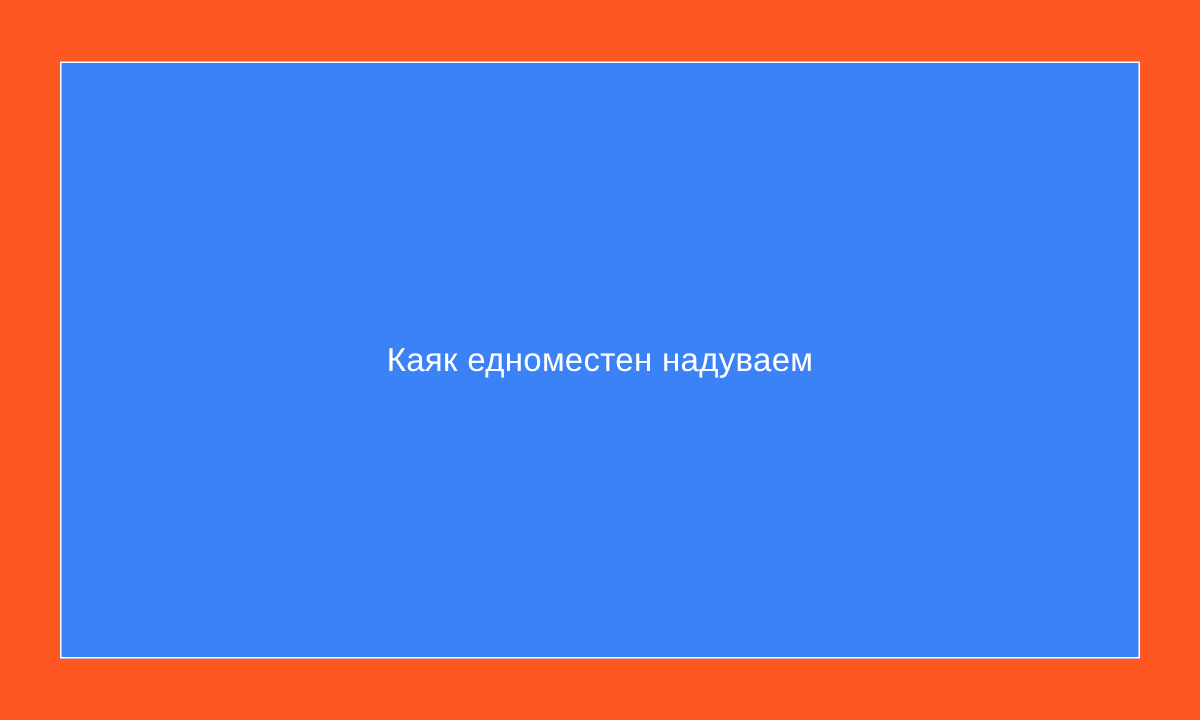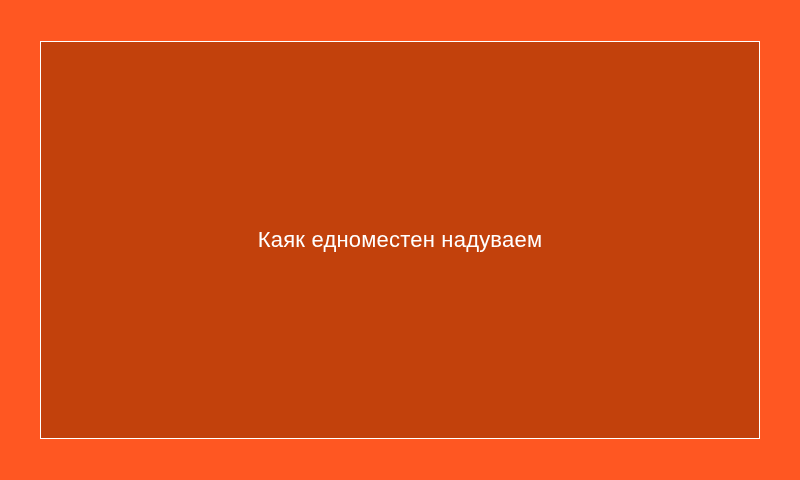--- a/index.html
+++ b/index.html
@@ -30,7 +30,7 @@
     height: 398px;
     box-sizing: border-box;
     border: 1px solid #ffffff;
-    background: #c2410c;
+    background: #3b82f6;
     display: flex;
     align-items: center;
     justify-content: center;

